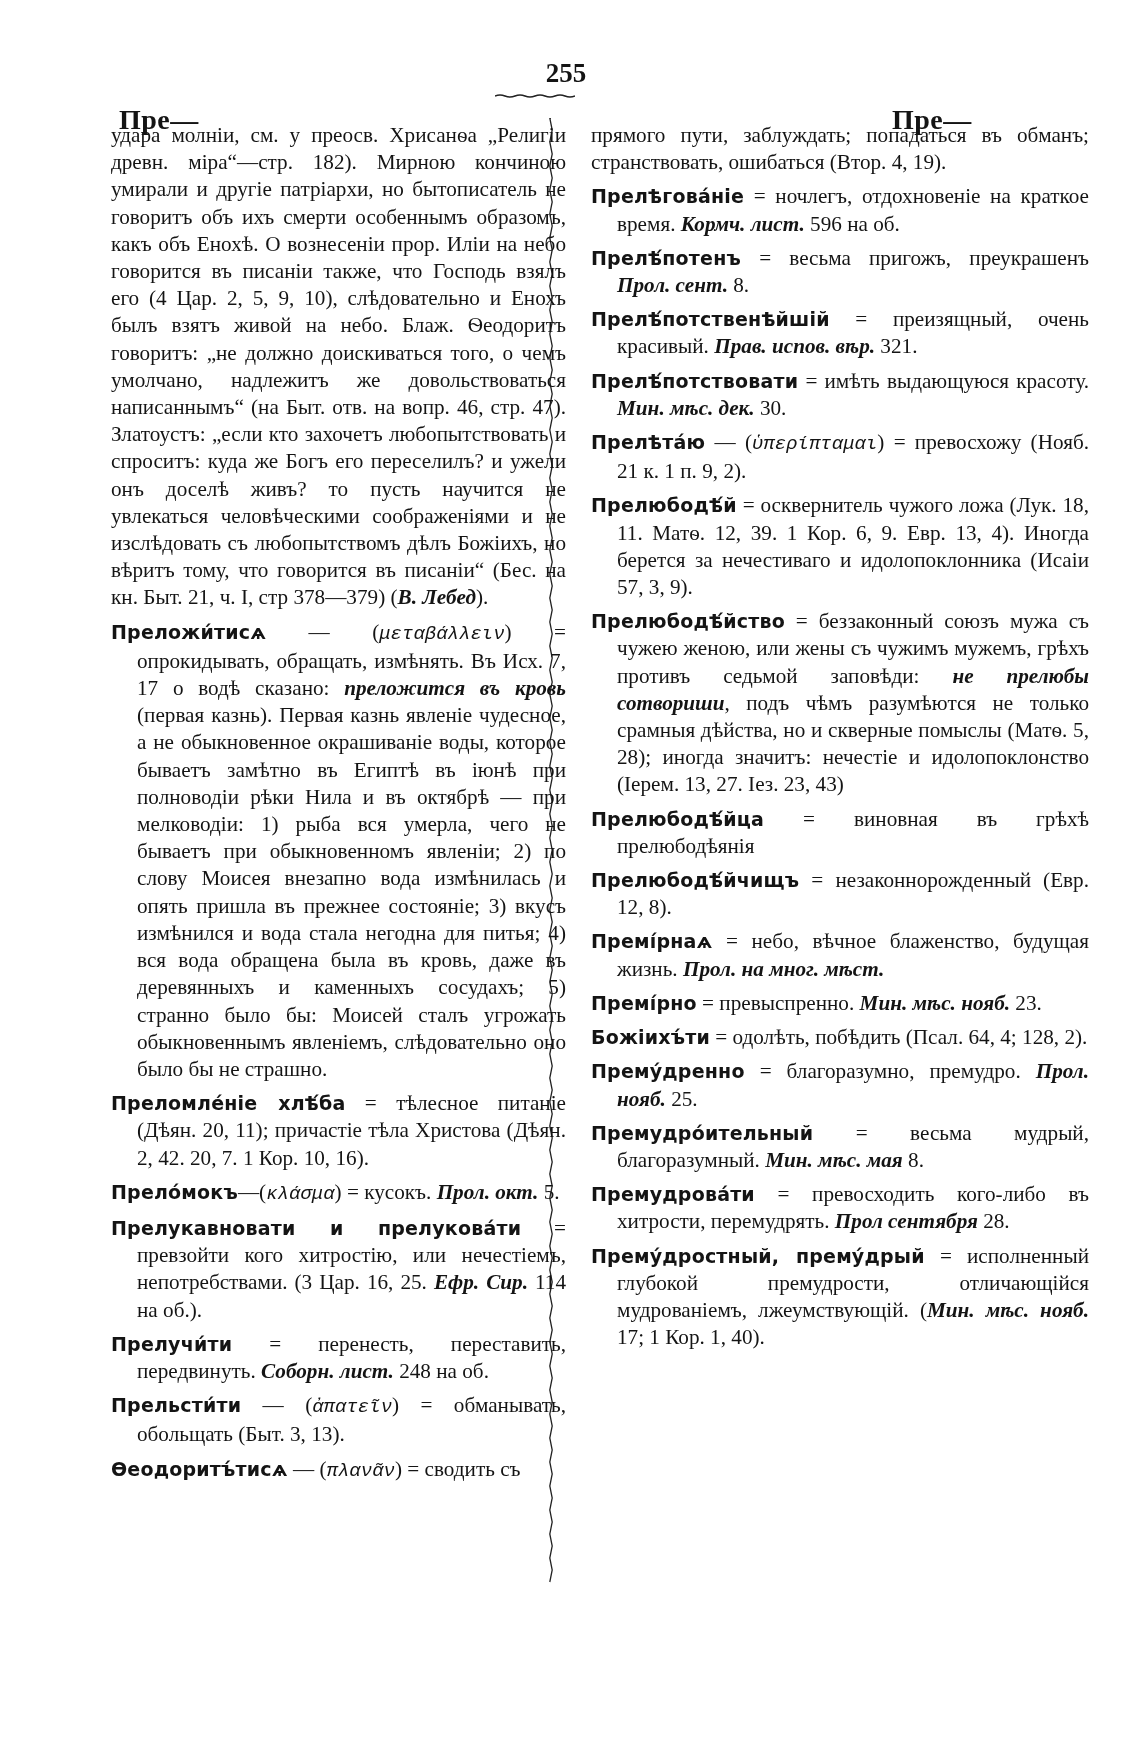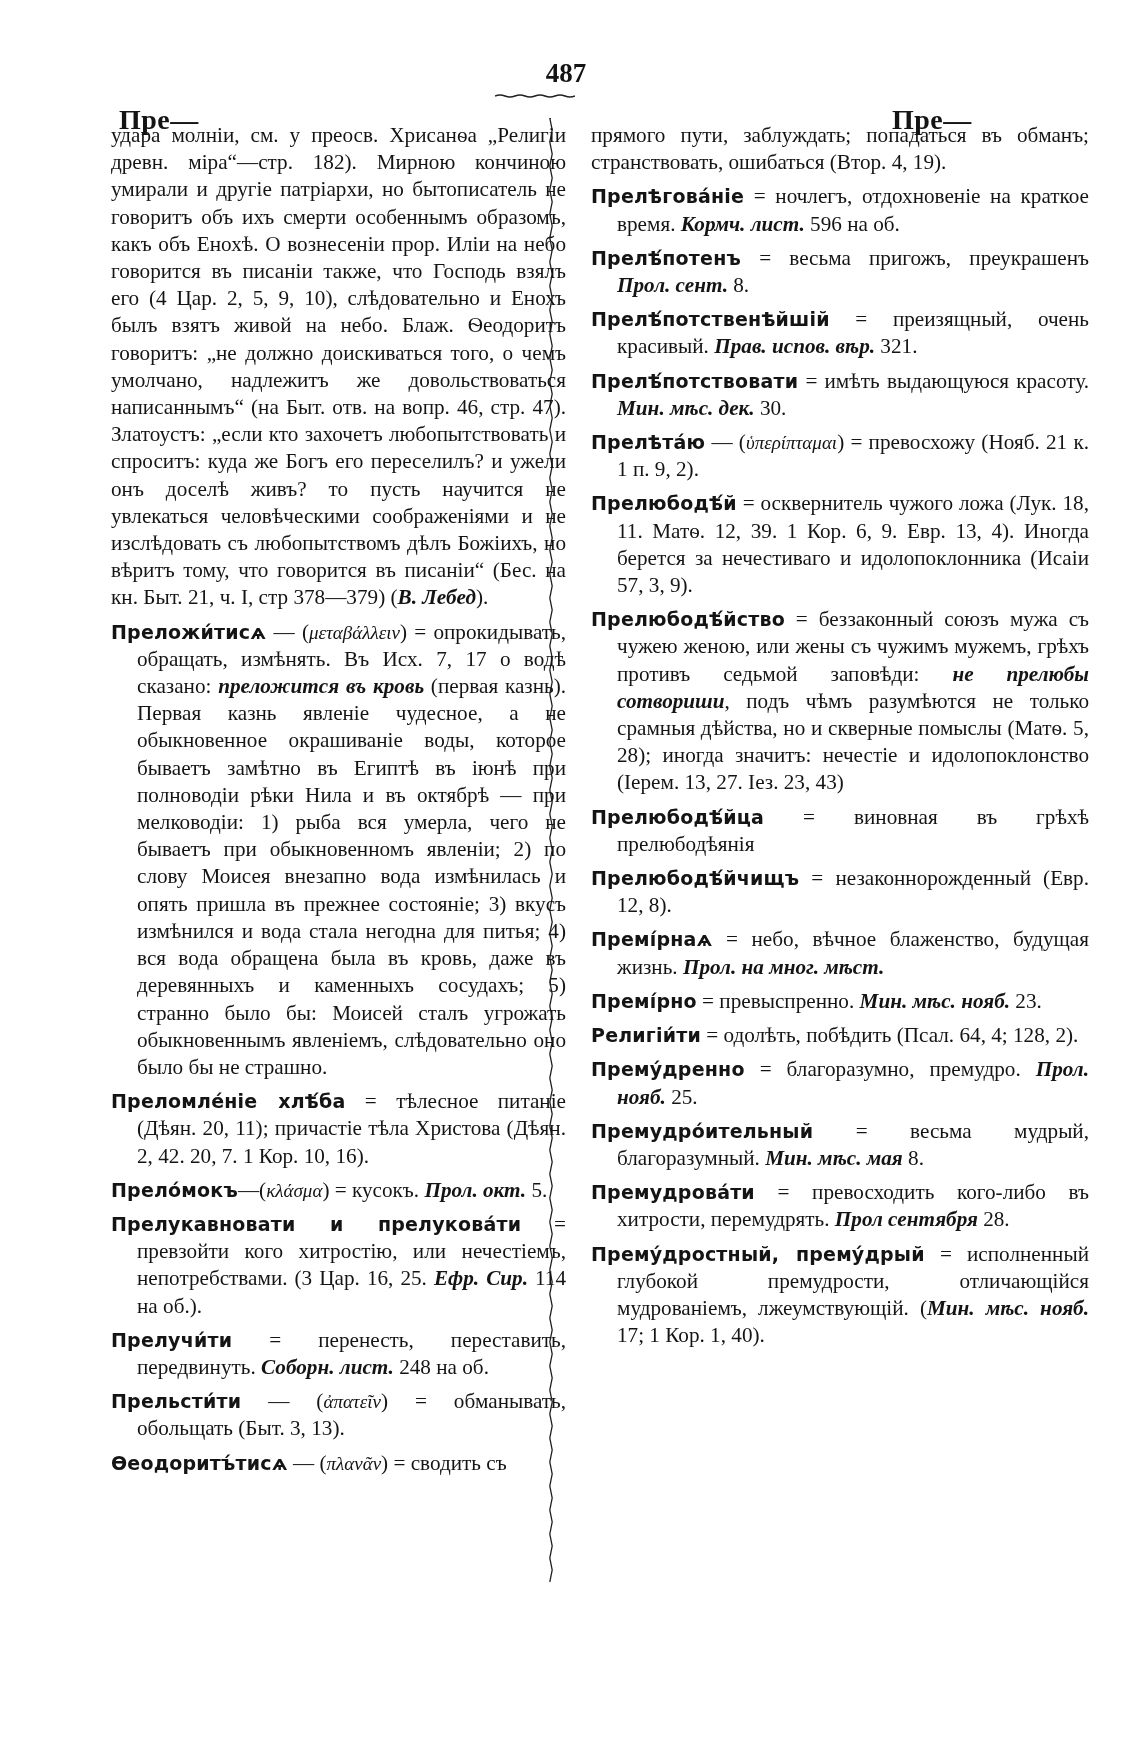--- a/index.html
+++ b/index.html
@@ -48,7 +48,7 @@
 </head>
 <body>
 
-<div class="page-number">487</div>
+<div class="page-number">255</div>
 <svg class="page-number-rule" viewBox="0 0 80 6">
   <path d="M0 3 Q5 1 10 3 T20 3 T30 3 T40 3 T50 3 T60 3 T70 3 T80 3" fill="none" stroke="#222" stroke-width="1.6"></path>
 </svg>

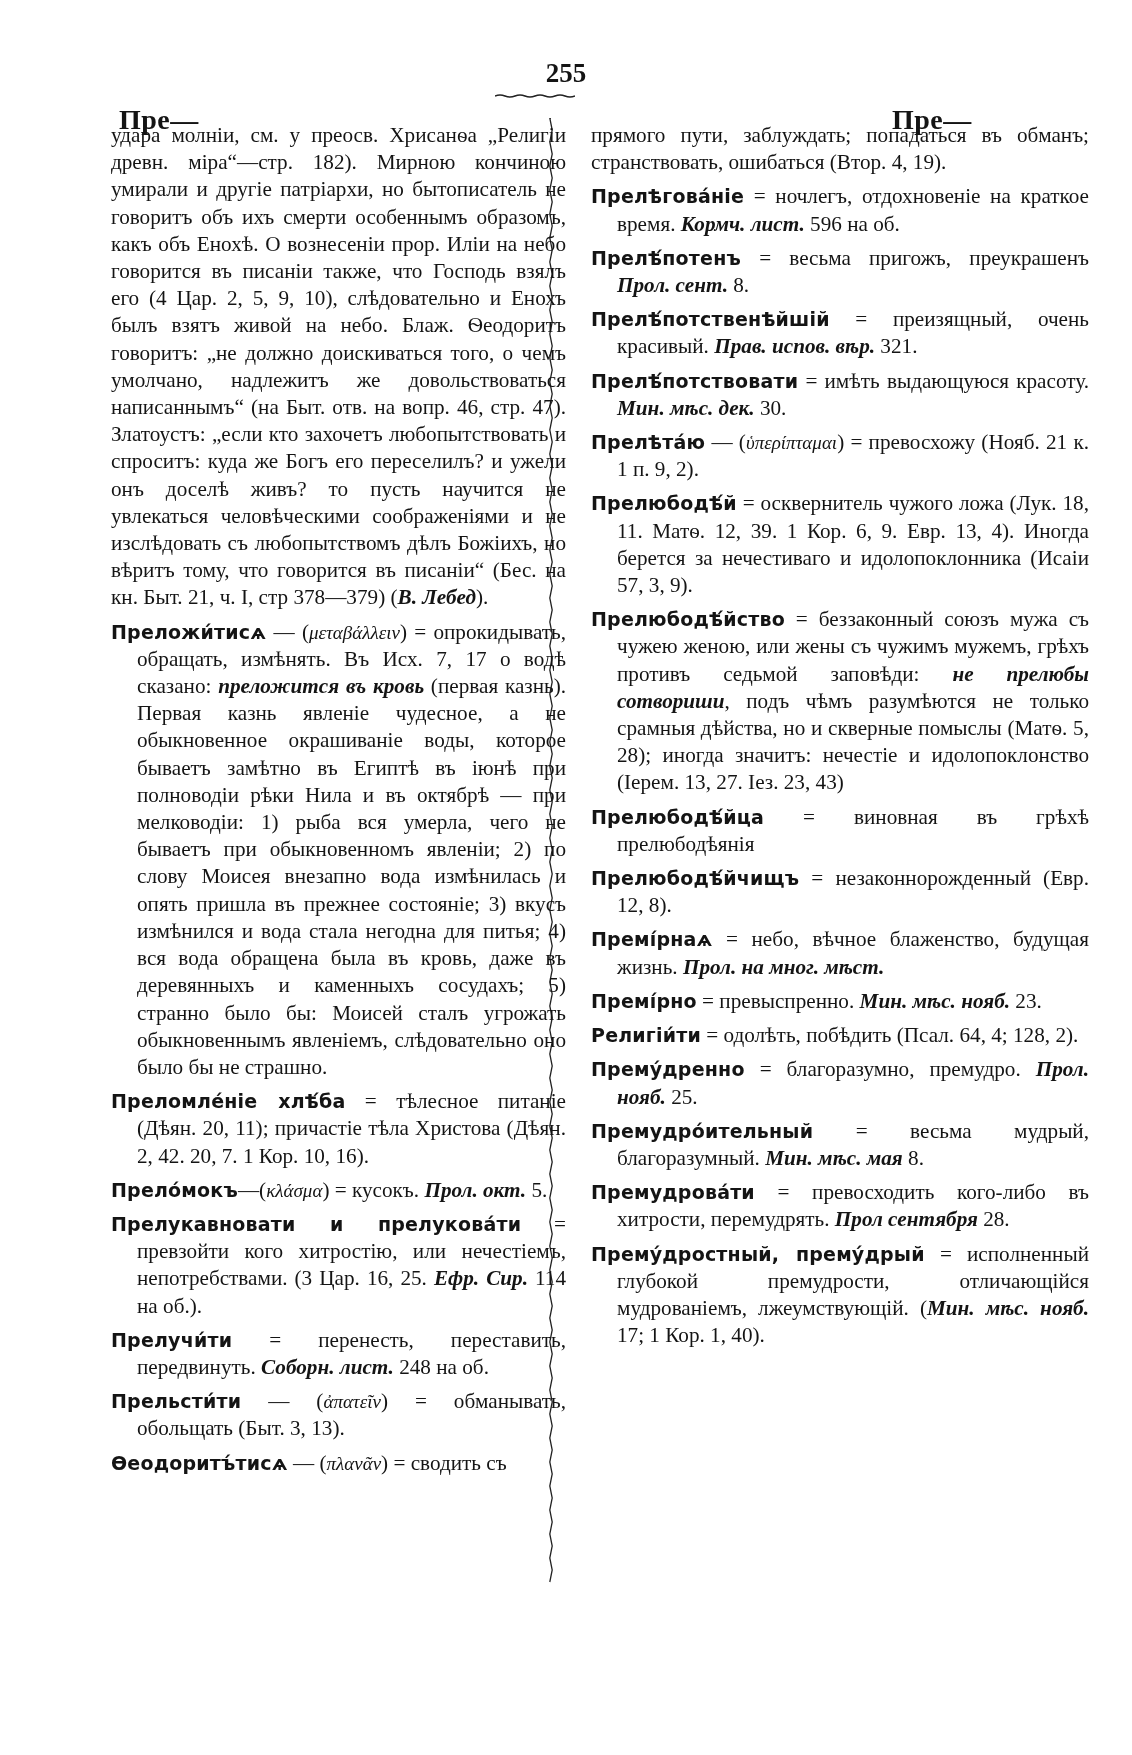--- a/index.html
+++ b/index.html
@@ -42,7 +42,7 @@
     font-family: "DejaVu Sans", sans-serif; font-weight: bold;
     font-size: 19px; letter-spacing: 0.2px;
   }
-  .gr { font-family: Liberation Serif, serif; font-style: italic; font-size: 19px; }
+  .gr { font-family: Liberation Mono, monospace; font-style: italic; font-size: 19px; }
   .it { font-style: italic; font-weight: bold; }
 </style>
 </head>

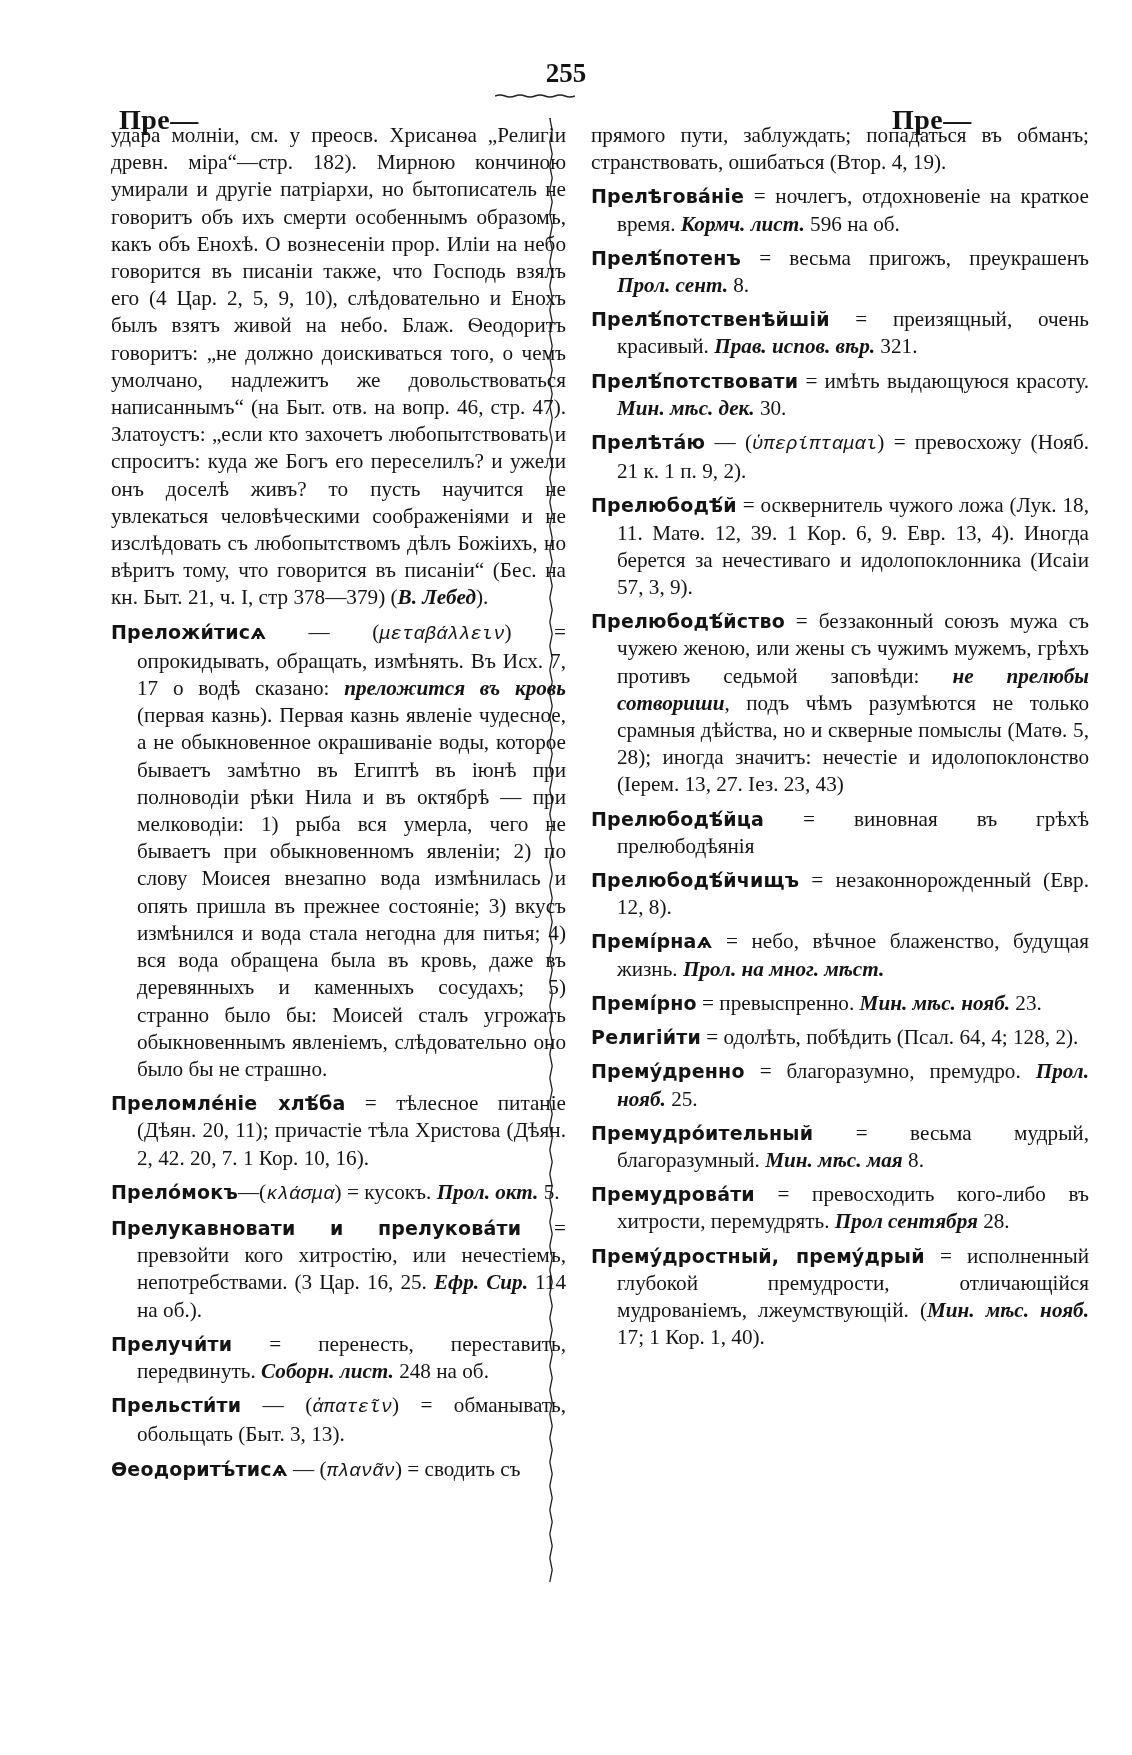--- a/index.html
+++ b/index.html
@@ -83,7 +83,7 @@
     <p class="para"><span class="hw">Прелюбодѣ́йчищъ</span><span> = незаконнорожденный (Евр. 12, 8).</span></p>
     <p class="para"><span class="hw">Премі́рнаѧ</span><span> = небо, вѣчное блаженство, будущая жизнь. </span><span class="it">Прол. на мног. мѣст.</span></p>
     <p class="para"><span class="hw">Премі́рно</span><span> = превыспренно. </span><span class="it">Мин. мѣс. нояб.</span><span> 23.</span></p>
-    <p class="para"><span class="hw">Религіи́ти</span><span> = одолѣть, побѣдить (Псал. 64, 4; 128, 2).</span></p>
+    <p class="para"><span class="hw">Божіихъ́ти</span><span> = одолѣть, побѣдить (Псал. 64, 4; 128, 2).</span></p>
     <p class="para"><span class="hw">Прему́дренно</span><span> = благоразумно, премудро. </span><span class="it">Прол. нояб.</span><span> 25.</span></p>
     <p class="para"><span class="hw">Премудро́ительный</span><span> = весьма мудрый, благоразумный. </span><span class="it">Мин. мѣс. мая</span><span> 8.</span></p>
     <p class="para"><span class="hw">Премудрова́ти</span><span> = превосходить кого-либо въ хитрости, перемудрять. </span><span class="it">Прол сентября</span><span> 28.</span></p>

